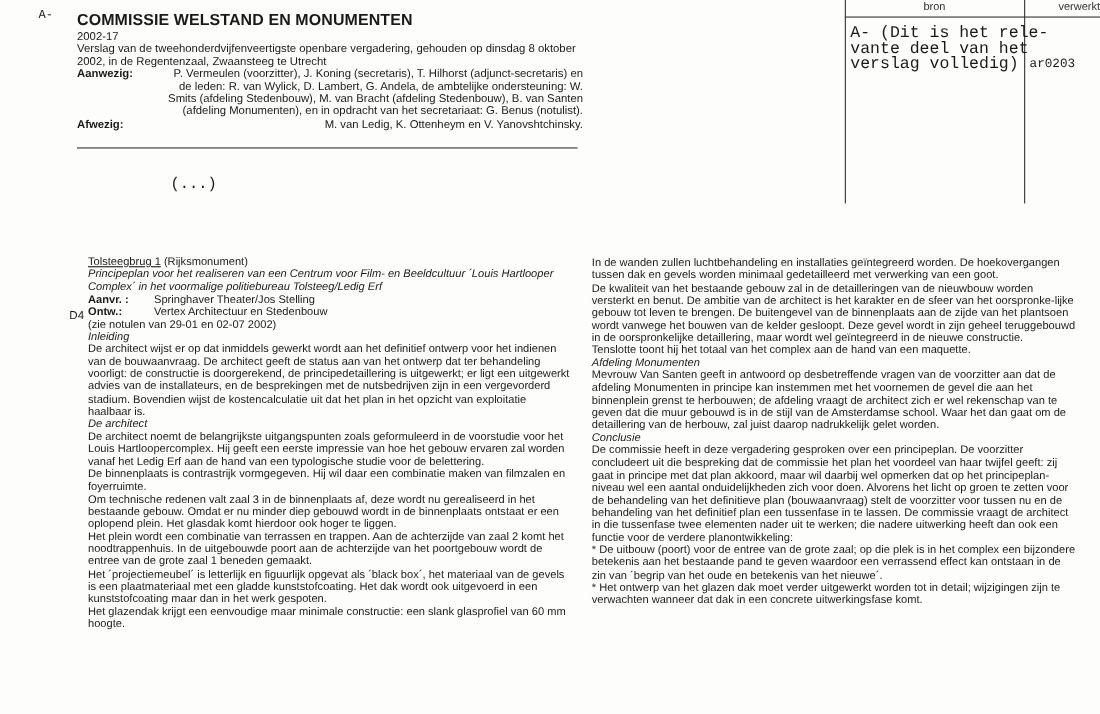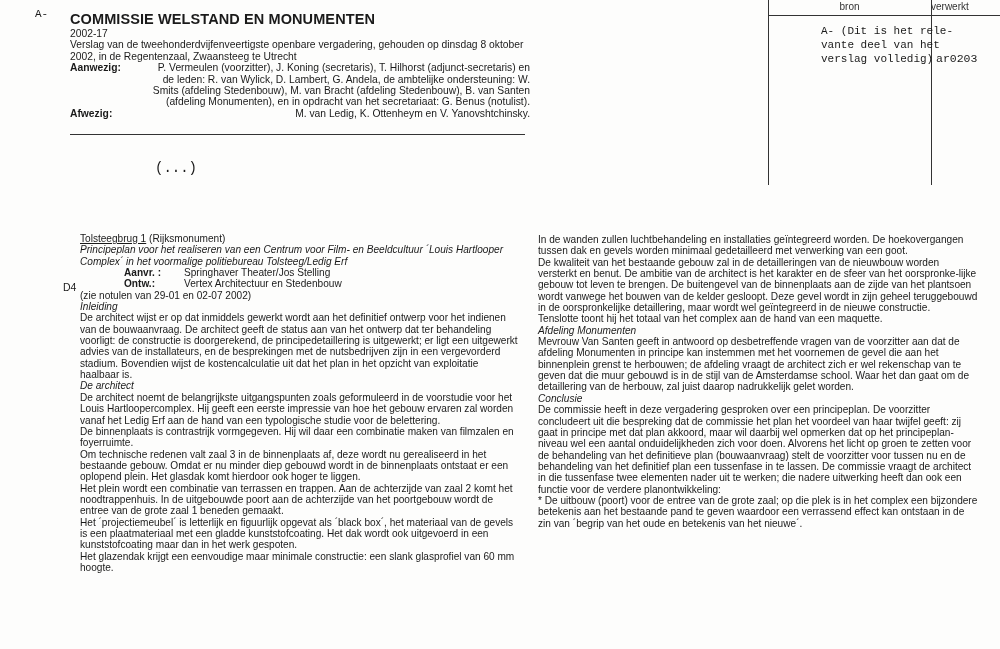--- a/index.html
+++ b/index.html
@@ -23,7 +23,7 @@
     .srcbox .vline { position:absolute; top:0; bottom:0; border-left:1.3px solid #333; }
     .srcbox .hline { position:absolute; left:0; right:0; top:15px; border-top:1.3px solid #333; }
     .srcbox .h-bron { position:absolute; left:0; width:163px; top:1px; text-align:center; font-size:10px; color:#333; }
-    .srcbox .h-verw { position:absolute; left:163px; width:69px; top:1px; text-align:left; font-size:10px; color:#333; }
+    .srcbox .h-verw { position:absolute; left:163px; width:69px; top:1px; text-align:right; font-size:10px; color:#333; }
     .srcbox .bron-text { position:absolute; left:5px; top:24px; width:158px; font-size:11px; line-height:14px; white-space:pre;margin-left:48px; }
     .srcbox .verw-text { position:absolute; left:168px; top:52px; font-size:11.5px; }
 

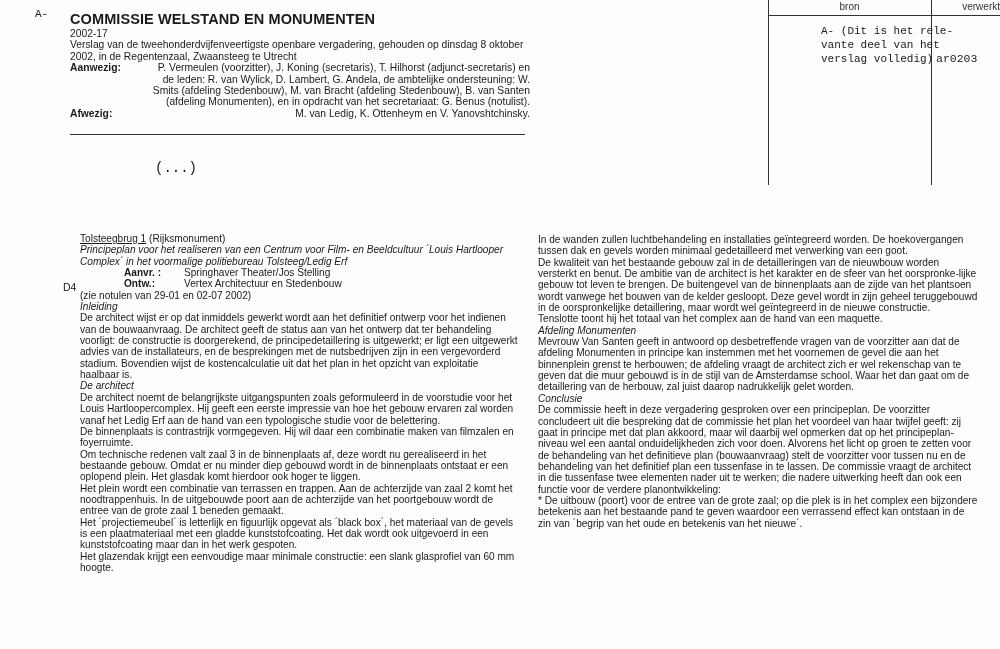--- a/index.html
+++ b/index.html
@@ -24,7 +24,7 @@
     .srcbox .hline { position:absolute; left:0; right:0; top:15px; border-top:1.3px solid #333; }
     .srcbox .h-bron { position:absolute; left:0; width:163px; top:1px; text-align:center; font-size:10px; color:#333; }
     .srcbox .h-verw { position:absolute; left:163px; width:69px; top:1px; text-align:right; font-size:10px; color:#333; }
-    .srcbox .bron-text { position:absolute; left:5px; top:24px; width:158px; font-size:11px; line-height:14px; white-space:pre;margin-left:48px; }
+    .srcbox .bron-text { position:absolute; left:5px; top:24px; width:158px; font-size:15px; line-height:14px; white-space:pre; }
     .srcbox .verw-text { position:absolute; left:168px; top:52px; font-size:11.5px; }
 
     .col { font-size:10.1px; line-height:11.35px; }

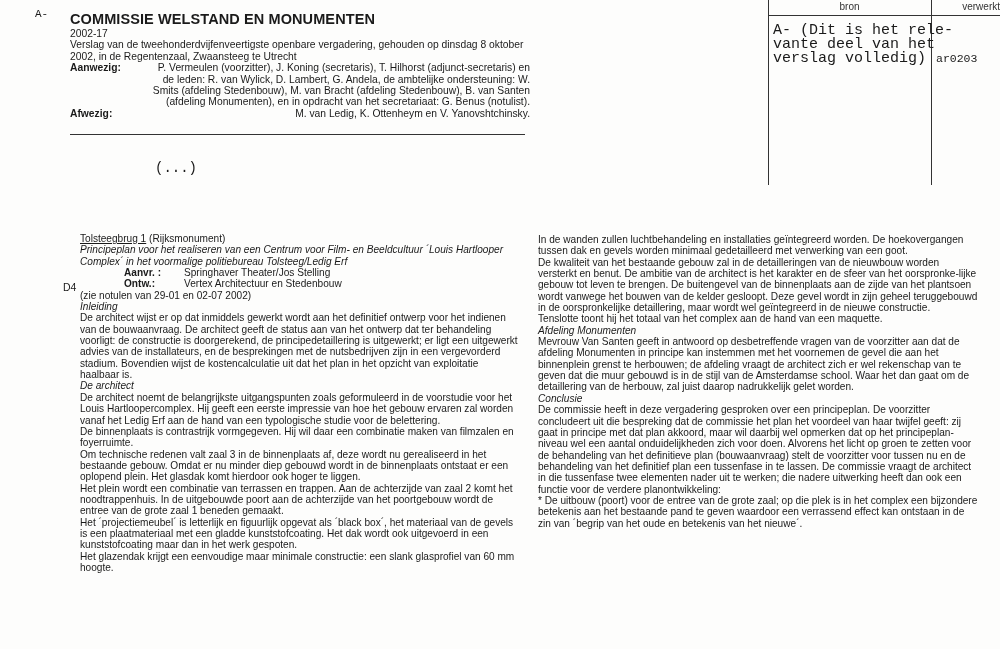--- a/index.html
+++ b/index.html
@@ -35,7 +35,7 @@
     .it { font-style:italic; }
     .u { text-decoration:underline; }
     .kv { display:flex; }
-    .kv .k { width:60px; font-weight:bold; flex:none;margin-left:44px; }
+    .kv .k { width:60px; font-weight:bold; flex:none; }
   </style>
 </head>
 <body>

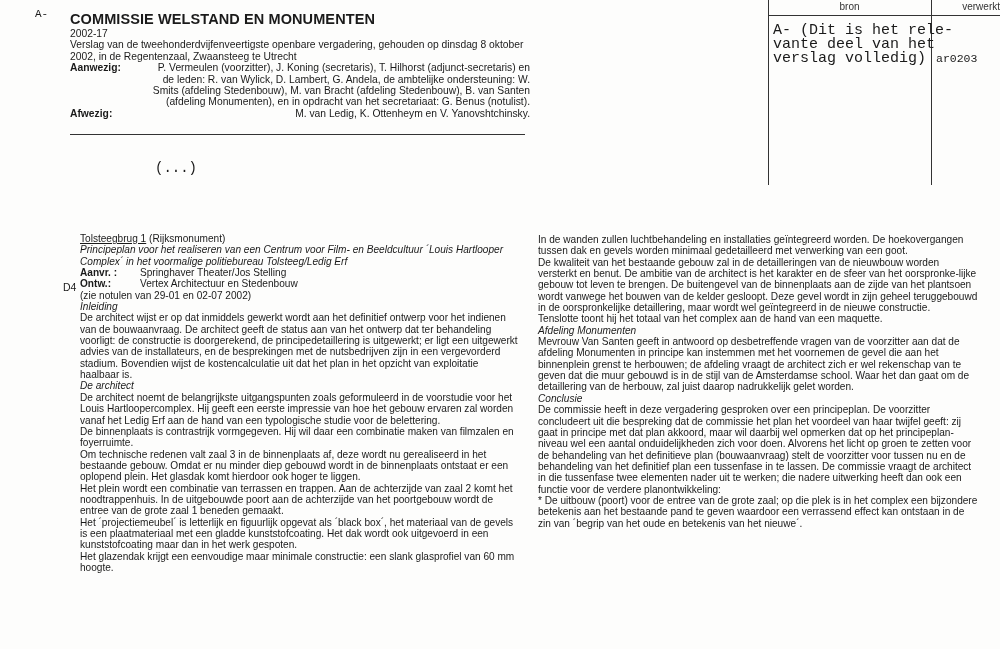--- a/index.html
+++ b/index.html
@@ -108,6 +108,7 @@
       <p class="it">Conclusie</p>
       <p>De commissie heeft in deze vergadering gesproken over een principeplan. De voorzitter concludeert uit die bespreking dat de commissie het plan het voordeel van haar twijfel geeft: zij gaat in principe met dat plan akkoord, maar wil daarbij wel opmerken dat op het principeplan-niveau wel een aantal onduidelijkheden zich voor doen. Alvorens het licht op groen te zetten voor de behandeling van het definitieve plan (bouwaanvraag) stelt de voorzitter voor tussen nu en de behandeling van het definitief plan een tussenfase in te lassen. De commissie vraagt de architect in die tussenfase twee elementen nader uit te werken; die nadere uitwerking heeft dan ook een functie voor de verdere planontwikkeling:</p>
       <p>* De uitbouw (poort) voor de entree van de grote zaal; op die plek is in het complex een bijzondere betekenis aan het bestaande pand te geven waardoor een verrassend effect kan ontstaan in de zin van ´begrip van het oude en betekenis van het nieuwe´.</p>
+      <p>* Het ontwerp van het glazen dak moet verder uitgewerkt worden tot in detail; wijzigingen zijn te verwachten wanneer dat dak in een concrete uitwerkingsfase komt.</p>
     </div>
 </div>
 

